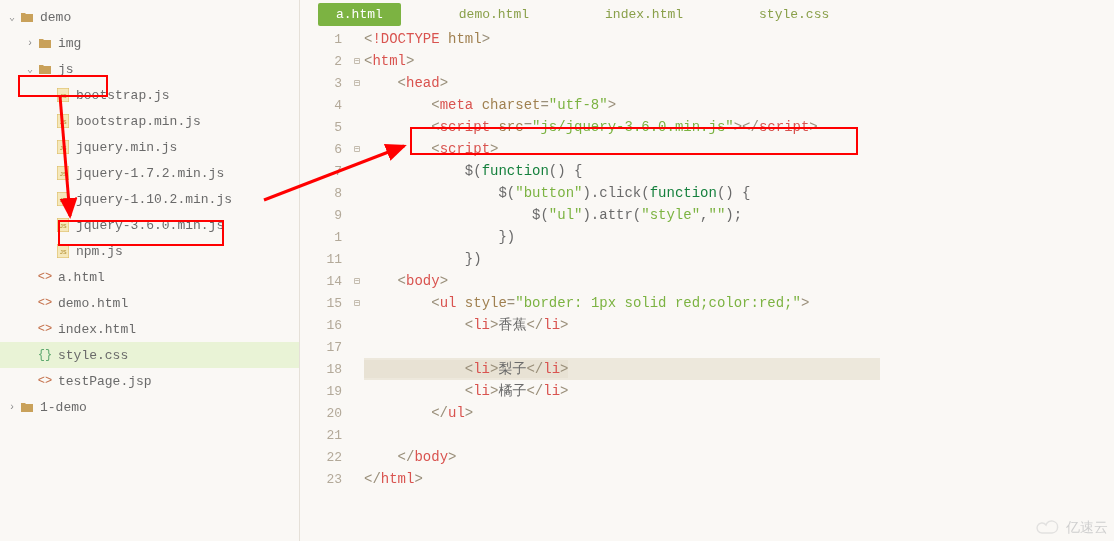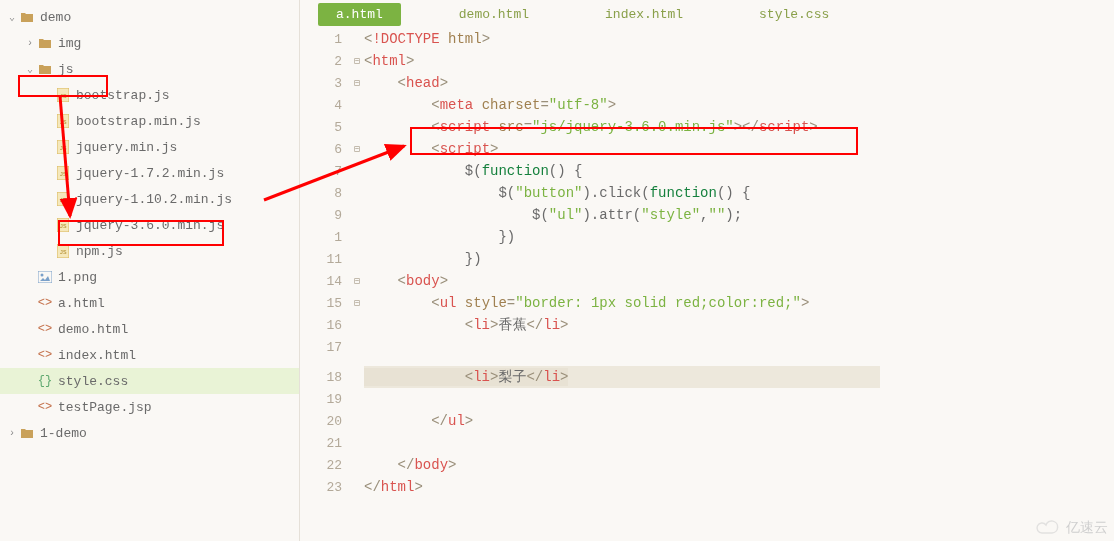--- a/index.html
+++ b/index.html
@@ -231,17 +231,6 @@
           </svg>
         </span>
         <span>npm.js</span>
-      </div>
-      <div class="tree-item pad1">
-        <span class="chevron"></span>
-        <span class="icon img">
-          <svg width="14" height="12" viewBox="0 0 14 12">
-            <rect width="14" height="12" rx="1" fill="none" stroke="#7aa0c9"></rect>
-            <circle cx="4" cy="4" r="1.5" fill="#7aa0c9"></circle>
-            <path d="M2 10l3-3 2 2 3-4 2 5z" fill="#7aa0c9"></path>
-          </svg>
-        </span>
-        <span>1.png</span>
       </div>
       <div class="tree-item pad1">
         <span class="chevron"></span>

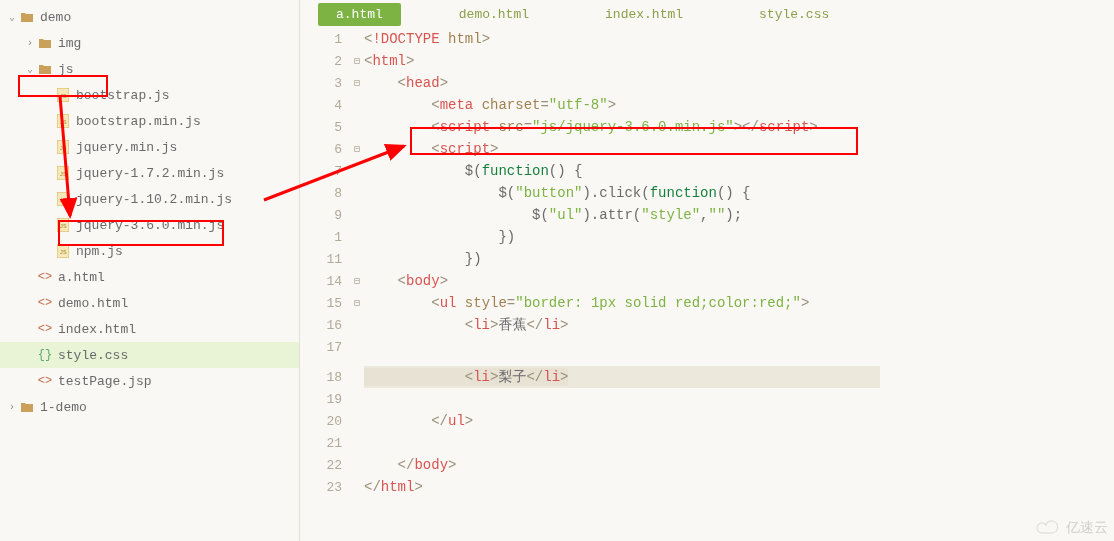--- a/index.html
+++ b/index.html
@@ -111,7 +111,6 @@
   .p-fn { color: #15803d; }
   .line.hl {
     background: linear-gradient(to right, transparent 64px, #ede8dc 64px, #ede8dc 580px, transparent 580px);
-    margin-top: 8px;
   }
   .line.hl .code { background: #e8e2d4; text-align: right; }
   .red-arrow {

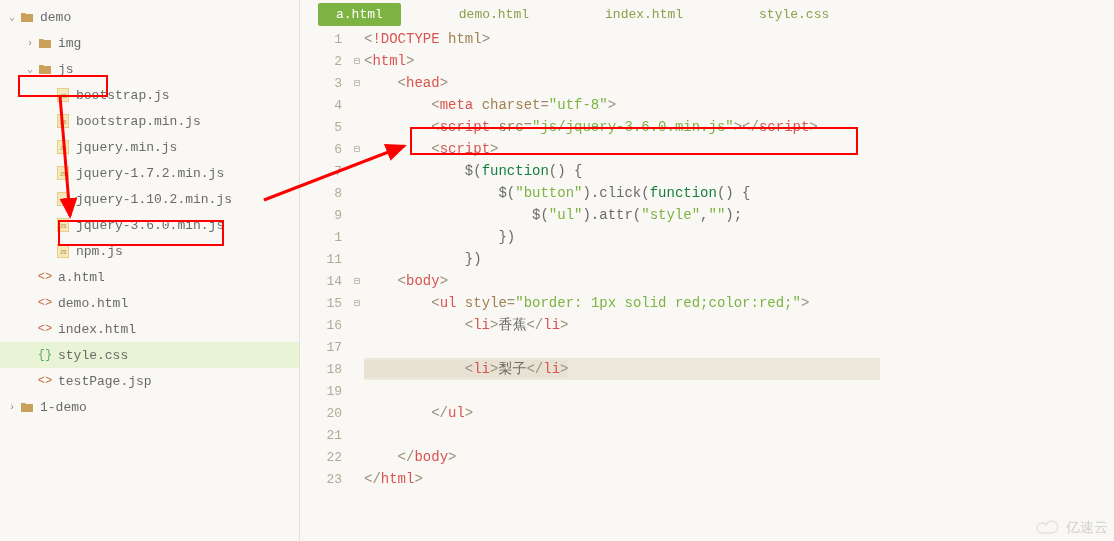--- a/index.html
+++ b/index.html
@@ -366,6 +366,7 @@
         <div class="line">
           <span class="gutter">19</span>
           <span class="fold"></span>
+          <span class="code"><span class="p-angle">            &lt;</span><span class="p-tag">li</span><span class="p-angle">&gt;</span><span>橘子</span><span class="p-angle">&lt;/</span><span class="p-tag">li</span><span class="p-angle">&gt;</span></span>
         </div>
         <div class="line">
           <span class="gutter">20</span>

